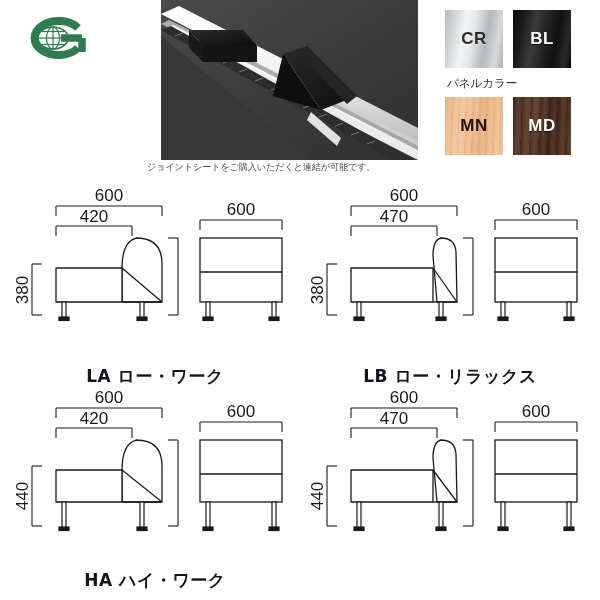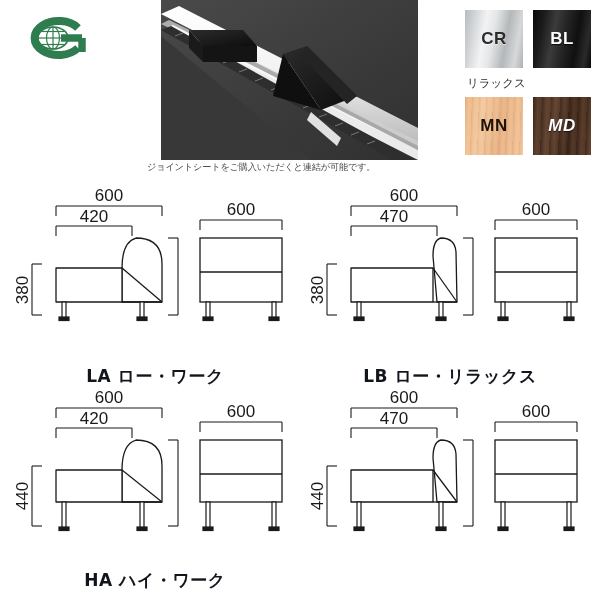--- a/index.html
+++ b/index.html
@@ -32,7 +32,7 @@
   }
 
   
-  #swatches { position: absolute; left: 465px; top: 10px; width: 132px; }
+  #swatches { position: absolute; left: 445px; top: 10px; width: 132px; }
   .sw-row { display: flex; gap: 10px; }
   .swatch {
     width: 58px; height: 58px;

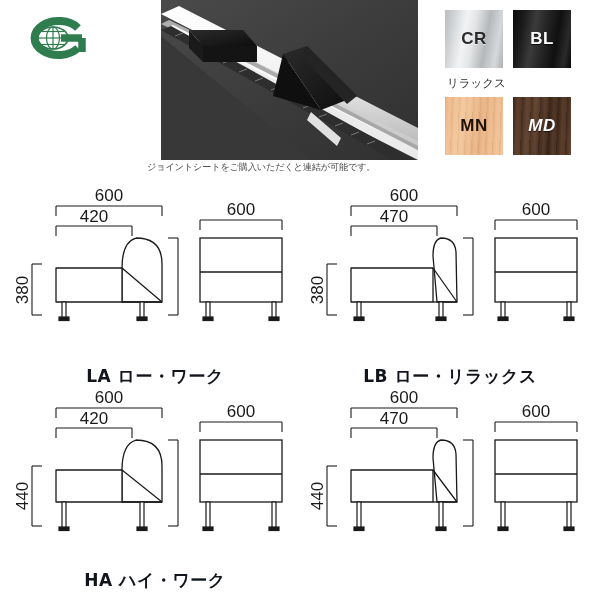--- a/index.html
+++ b/index.html
@@ -180,7 +180,7 @@
       <div class="swatch sw-cr">CR</div>
       <div class="swatch sw-bl">BL</div>
     </div>
-    <div id="panel-color-label">リラックス</div>
+    <div id="panel-color-label">パネルカラー</div>
     <div class="sw-row">
       <div class="swatch sw-mn">MN</div>
       <div class="swatch sw-md">MD</div>

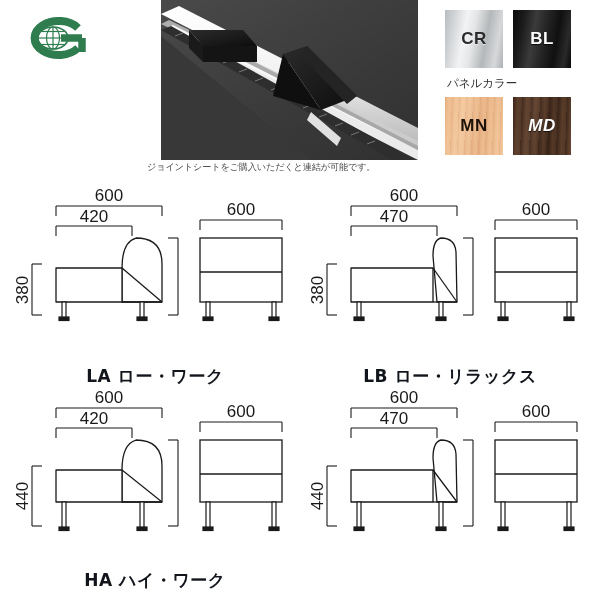--- a/index.html
+++ b/index.html
@@ -63,7 +63,6 @@
       linear-gradient(98deg,#4b3223 0%,#5d4130 35%,#402a1d 62%,#5a3e2c 100%);
     color: #ffffff;
     text-shadow: 0 1px 1px rgba(0,0,0,.7);
-    font-style: italic;
   }
   #panel-color-label {
     font-size: 11.5px; color: #2c2c2c; margin: 8px 0 6px 2px;

